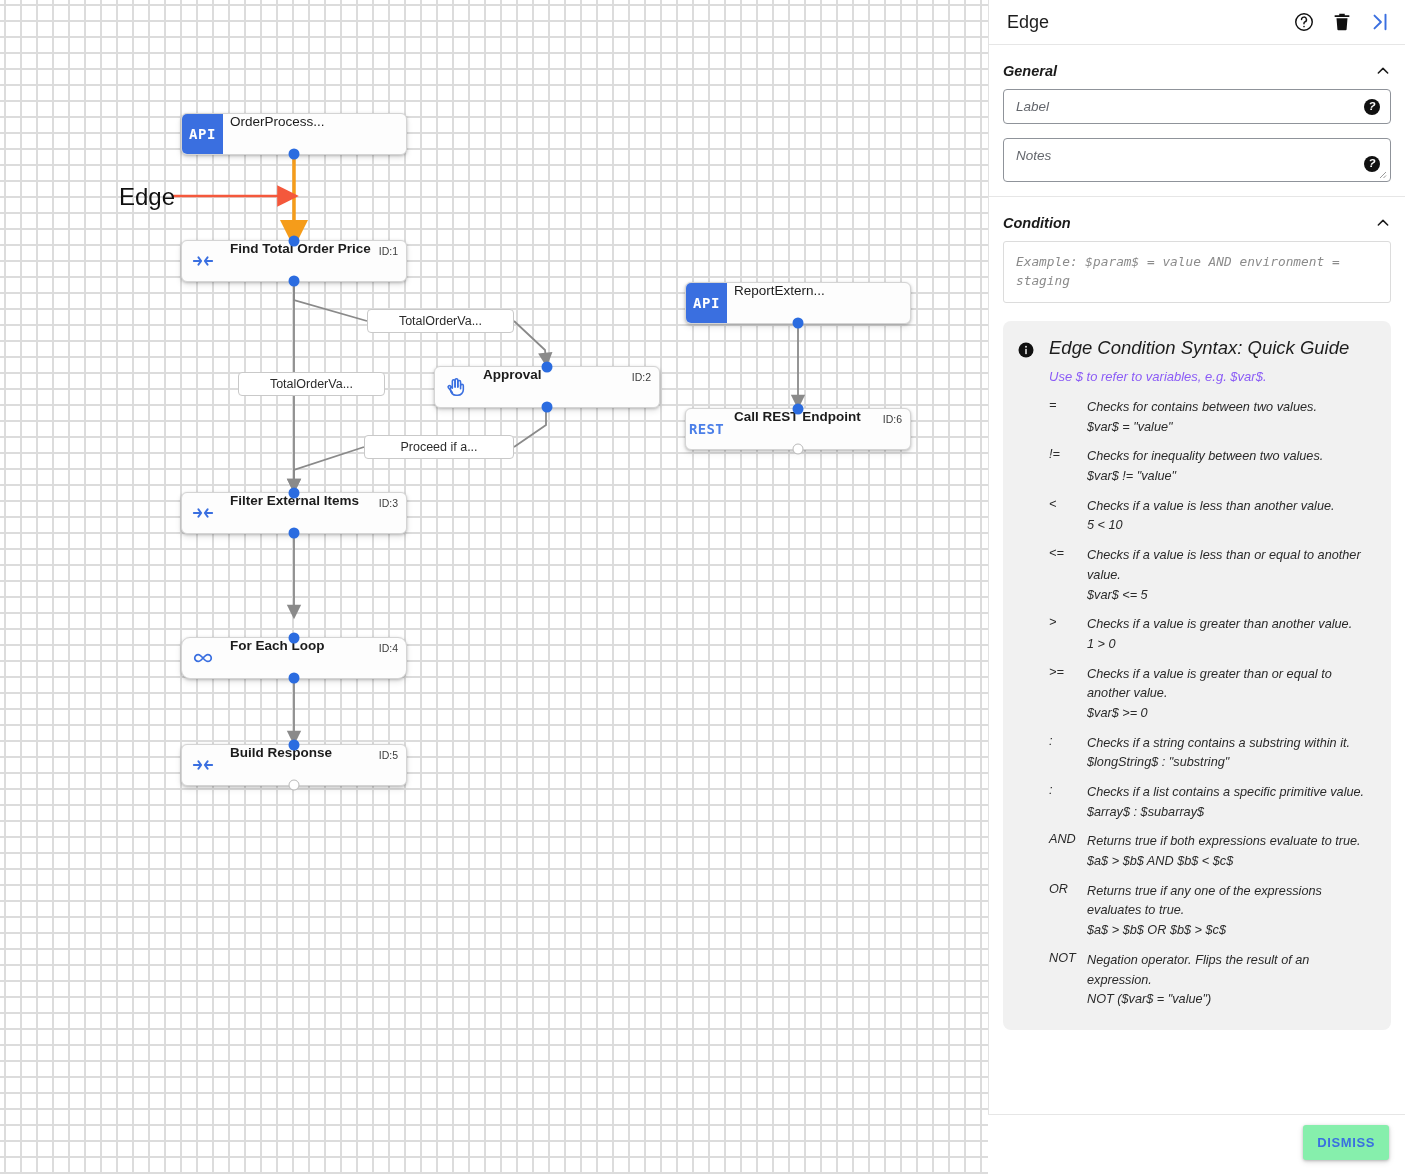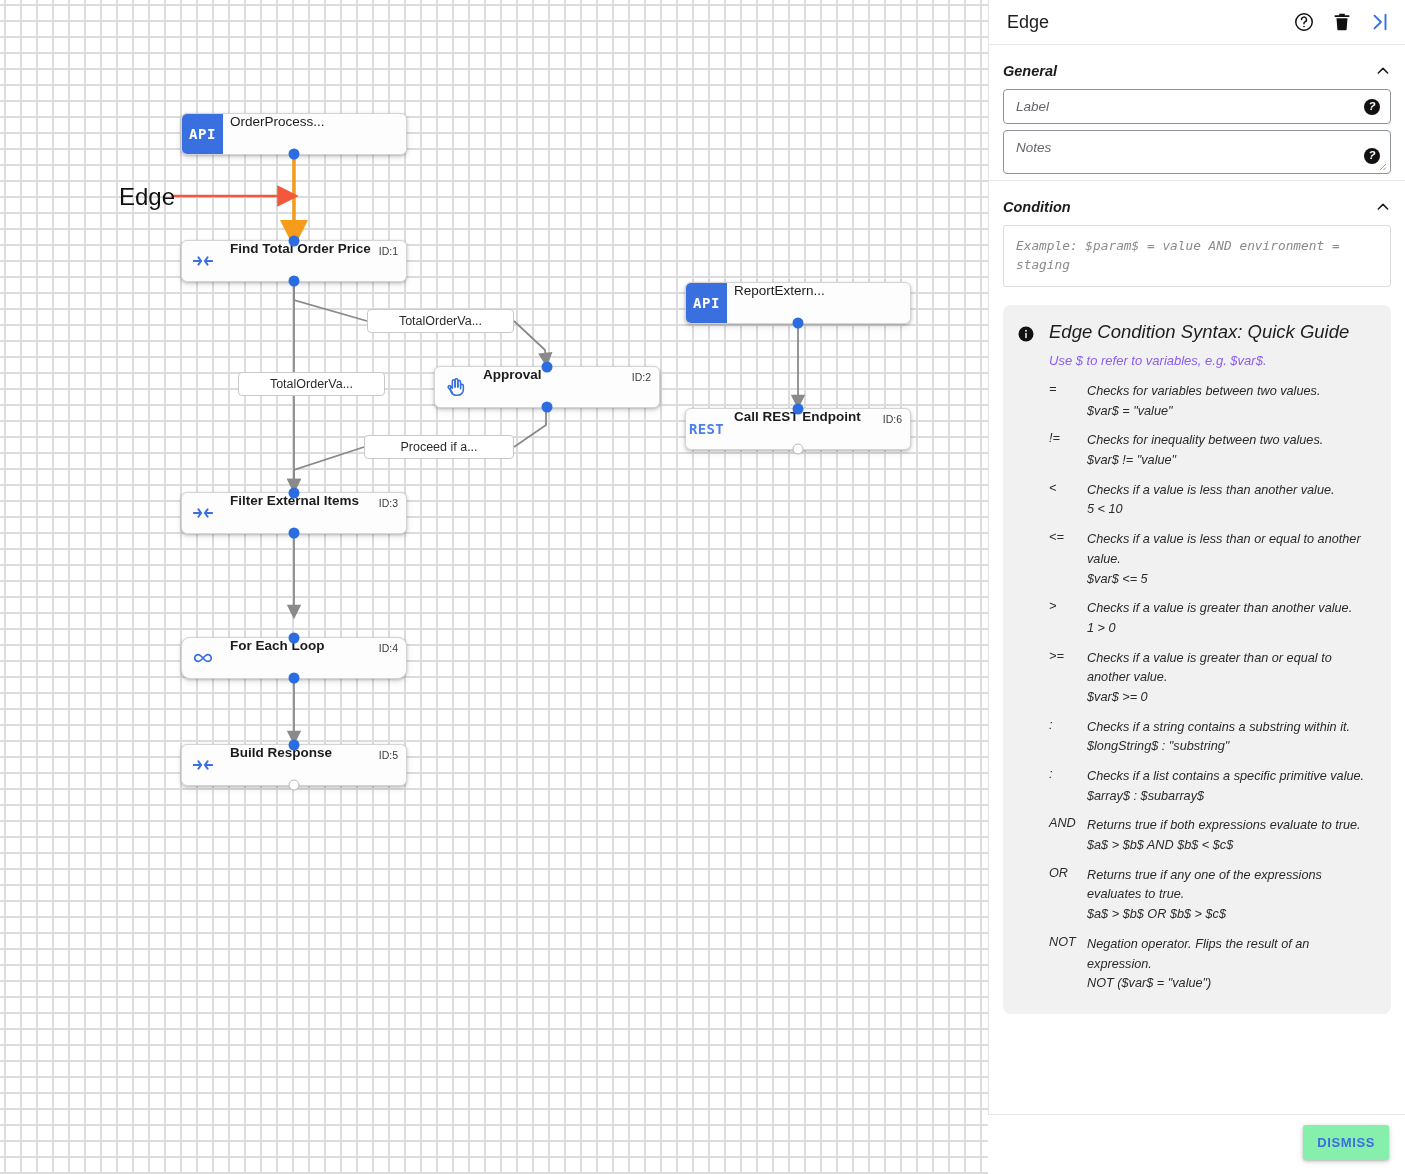--- a/index.html
+++ b/index.html
@@ -140,7 +140,7 @@
     border: 1px solid #8f939a;
     border-radius: 4px;
     background: #fff;
-    margin-bottom: 6px;
+    margin-bottom: 14px;
   }
   .field.single { height: 35px; display:flex; align-items:center; }
   .field.multi  { height: 44px; }

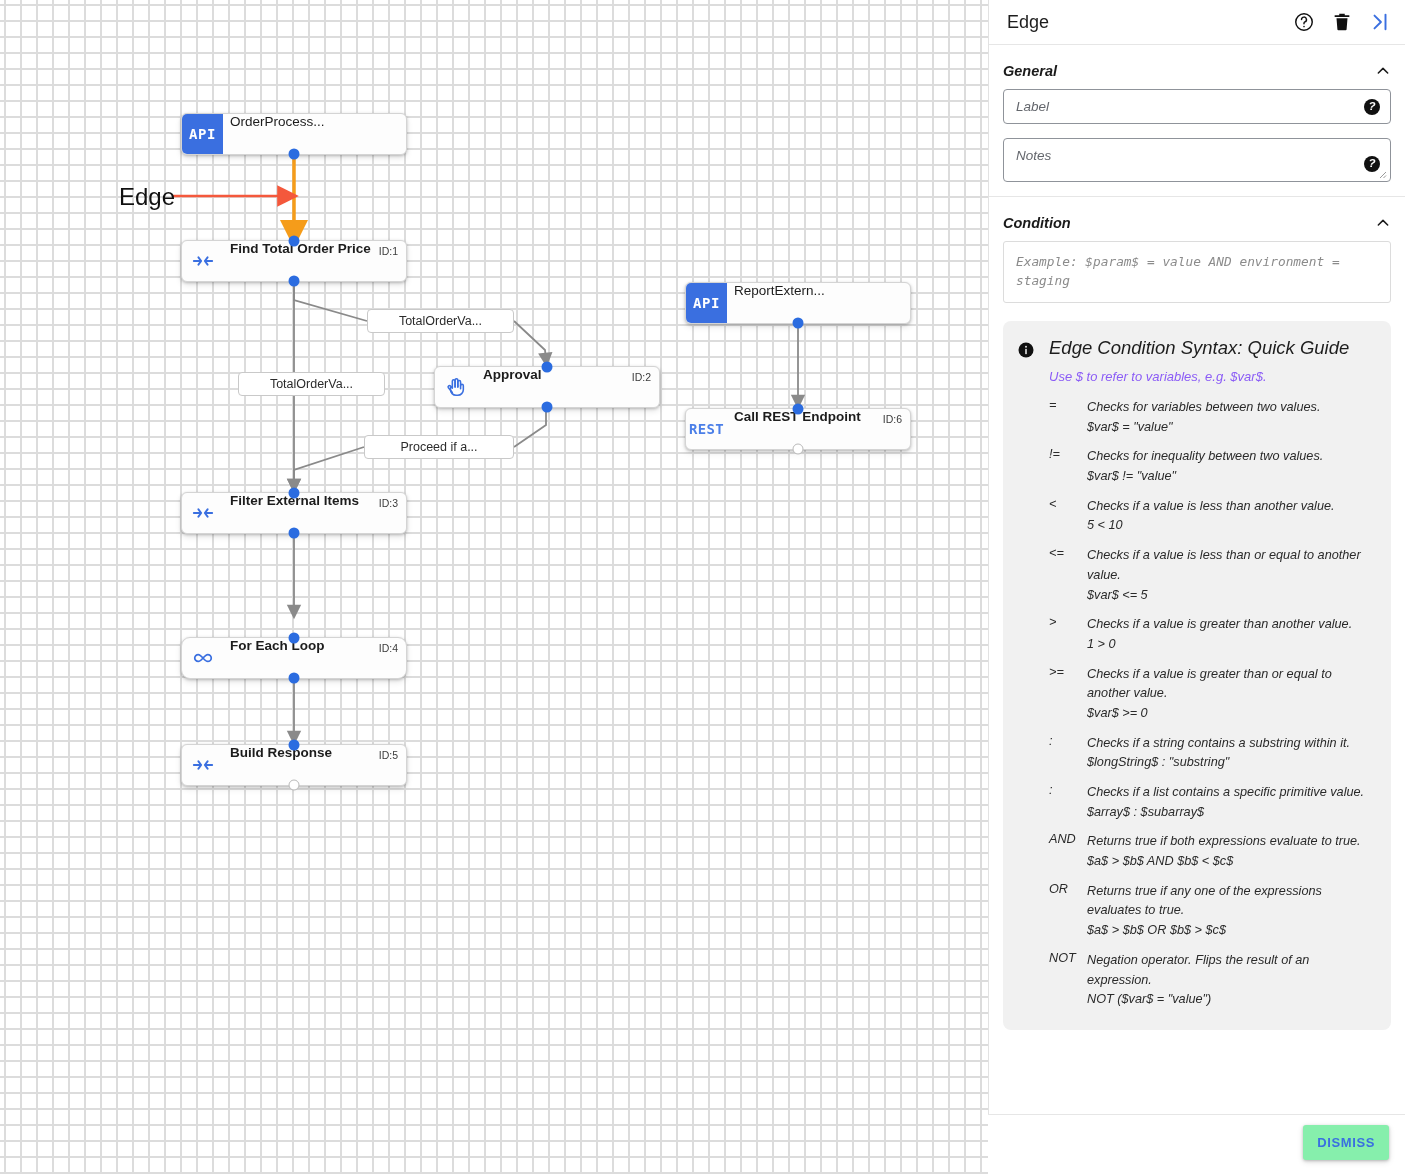--- a/index.html
+++ b/index.html
@@ -425,7 +425,7 @@
 
             <div class="op-row">
               <div class="op-key">=</div>
-              <div class="op-desc"><span>Checks for variables between two values.</span><br><span class="op-ex">$var$ = "value"</span></div>
+              <div class="op-desc"><span>Checks for contains between two values.</span><br><span class="op-ex">$var$ = "value"</span></div>
             </div>
             <div class="op-row">
               <div class="op-key">!=</div>

